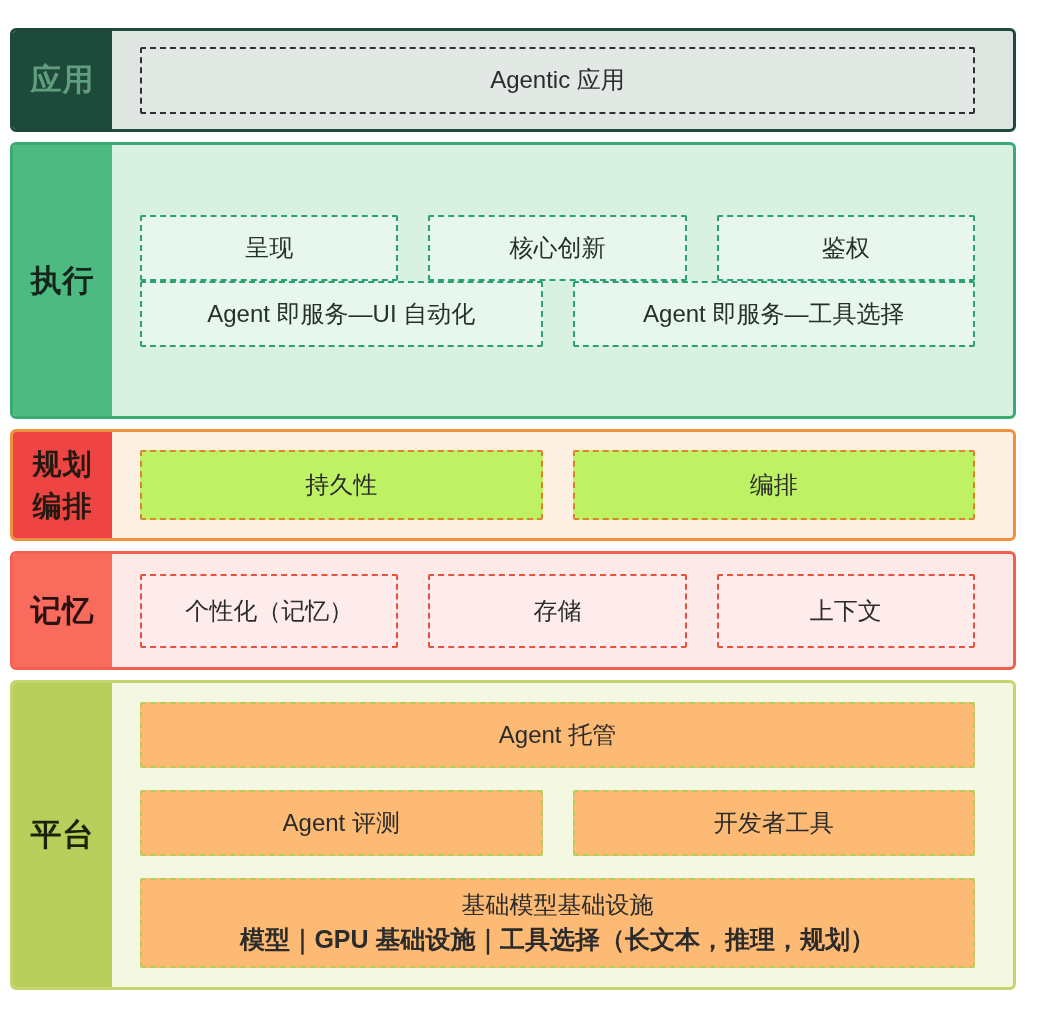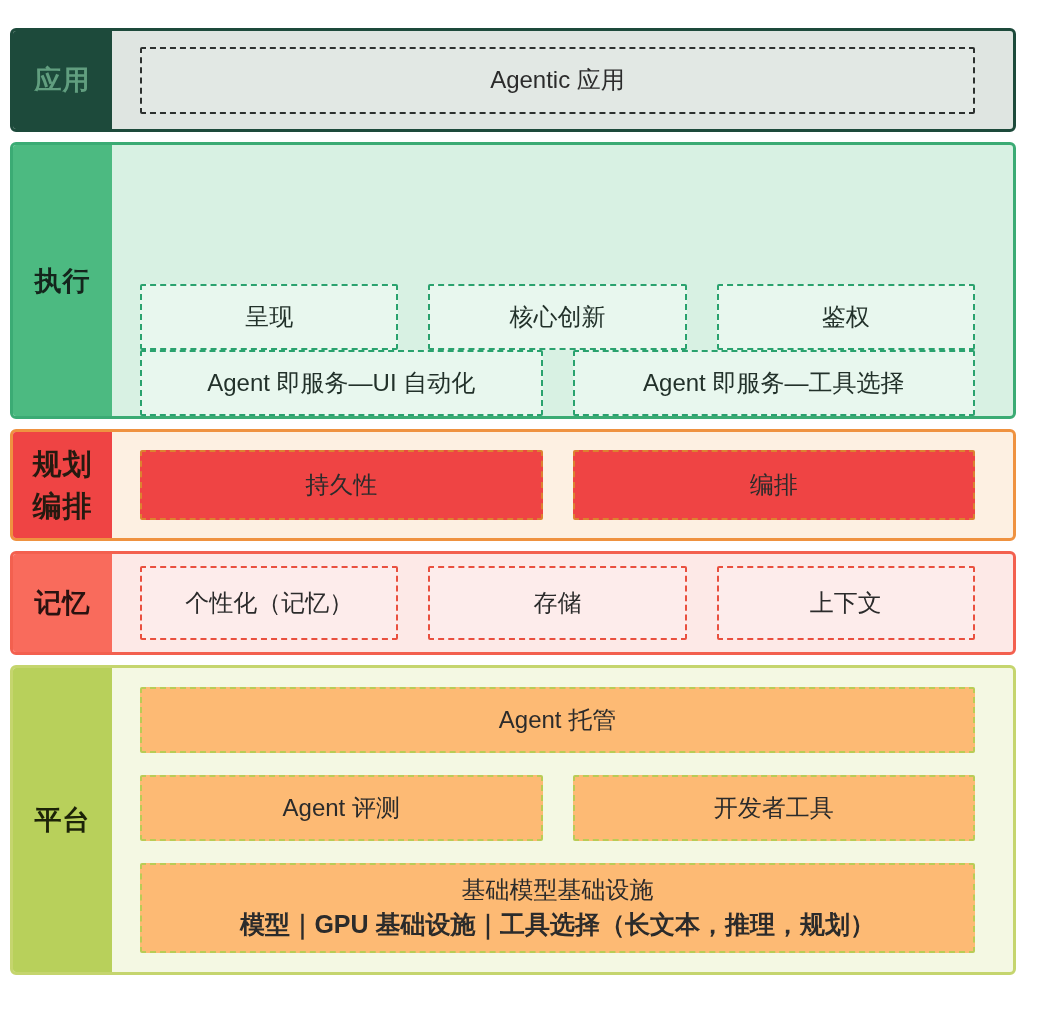--- a/index.html
+++ b/index.html
@@ -11,7 +11,7 @@
   .page{position:relative;width:1006px;margin:28px 27px 0 10px;display:flex;flex-direction:column;gap:10px;}
   .band{display:flex;border-radius:6px;overflow:hidden;box-sizing:border-box;border:3px solid;}
   .side{width:99px;flex:0 0 99px;display:flex;align-items:center;justify-content:center;
-        font-weight:bold;font-size:27px;letter-spacing:1px;text-align:center;}
+        font-weight:bold;font-size:31px;letter-spacing:1px;text-align:center;}
   .bodycol{flex:1;display:flex;flex-direction:column;justify-content:center;padding:0 38px 0 28px;border-radius:7px;}
   .row{display:flex;gap:30px;}
   .box{flex:1;display:flex;flex-direction:column;align-items:center;justify-content:center;

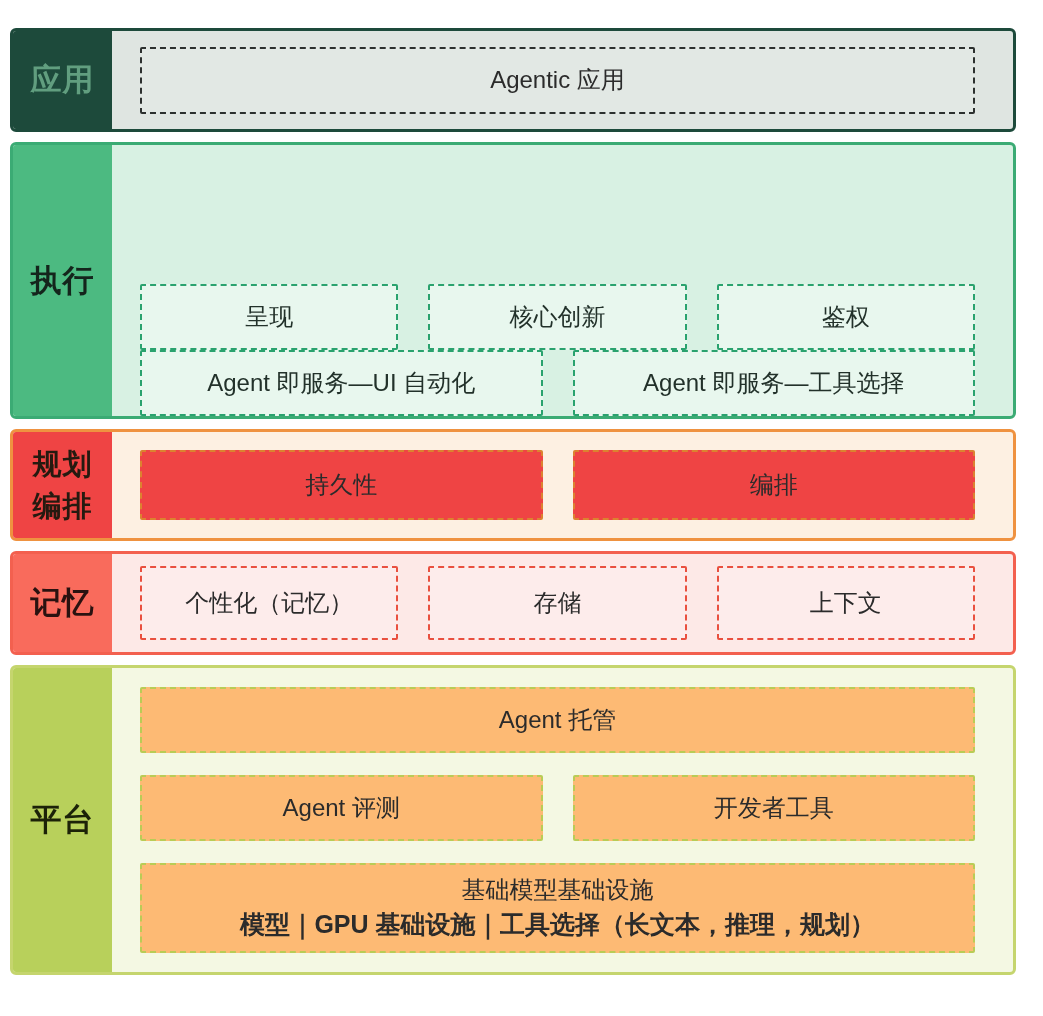--- a/index.html
+++ b/index.html
@@ -25,7 +25,7 @@
   
   .b2{height:277px;border-color:#3bab74;background:#d8f1e3;}
   .b2 .side{background:#4cba81;color:#14251c;}
-  .b2 .bodycol{justify-content:flex-end;}
+  .b2 .bodycol{}
   .b2 .box{height:62px;background:#e8f7ee;border-color:#2aa26e;color:#22312a;}
 
   

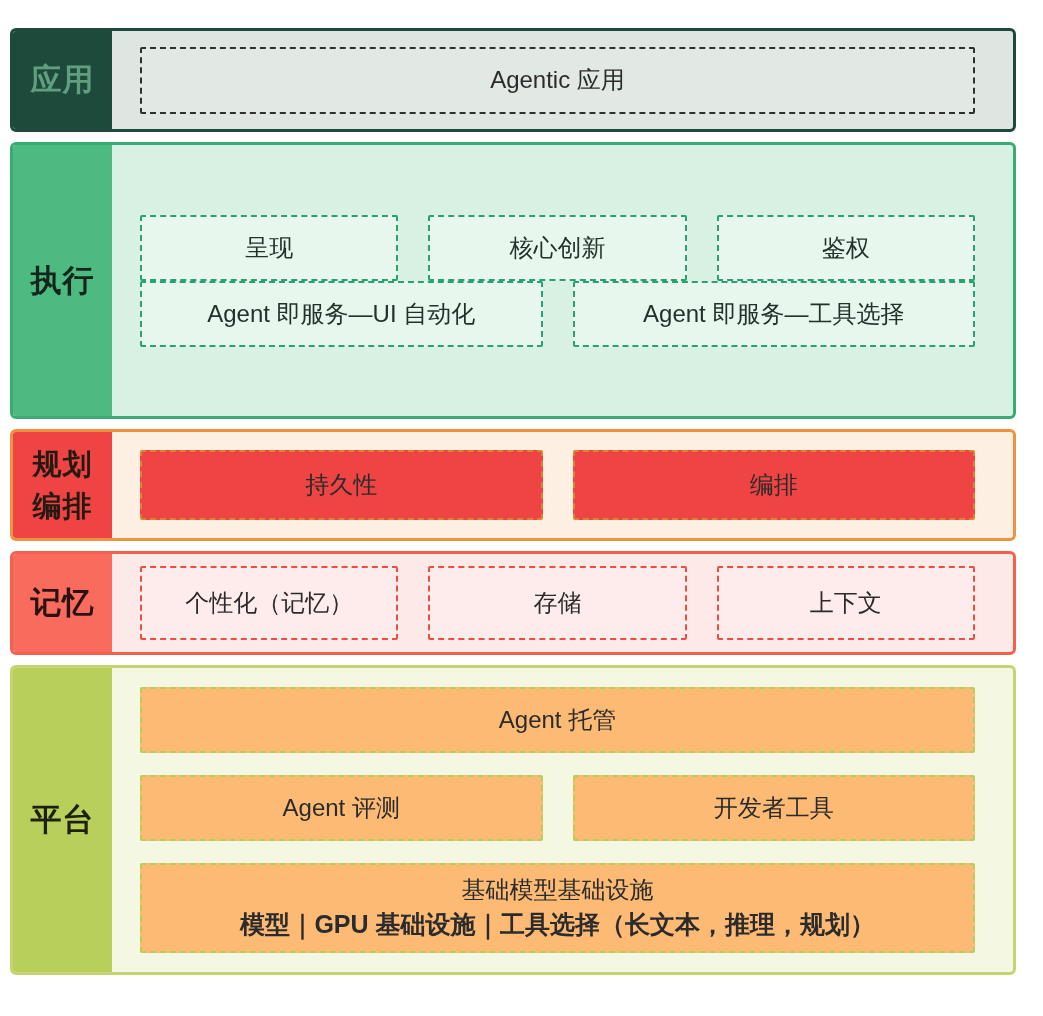--- a/index.html
+++ b/index.html
@@ -31,7 +31,7 @@
   
   .b3{height:112px;border-color:#ef9240;background:#fdf0e2;}
   .b3 .side{background:#ef4444;color:#251a10;font-size:29px;line-height:1.45;}
-  .b3 .box{height:66px;background:#ef4444;border-color:#dc8230;}
+  .b3 .box{height:66px;background:#bef264;border-color:#dc8230;}
 
   
   .b4{height:104px;border-color:#f3604f;background:#fde9e7;}

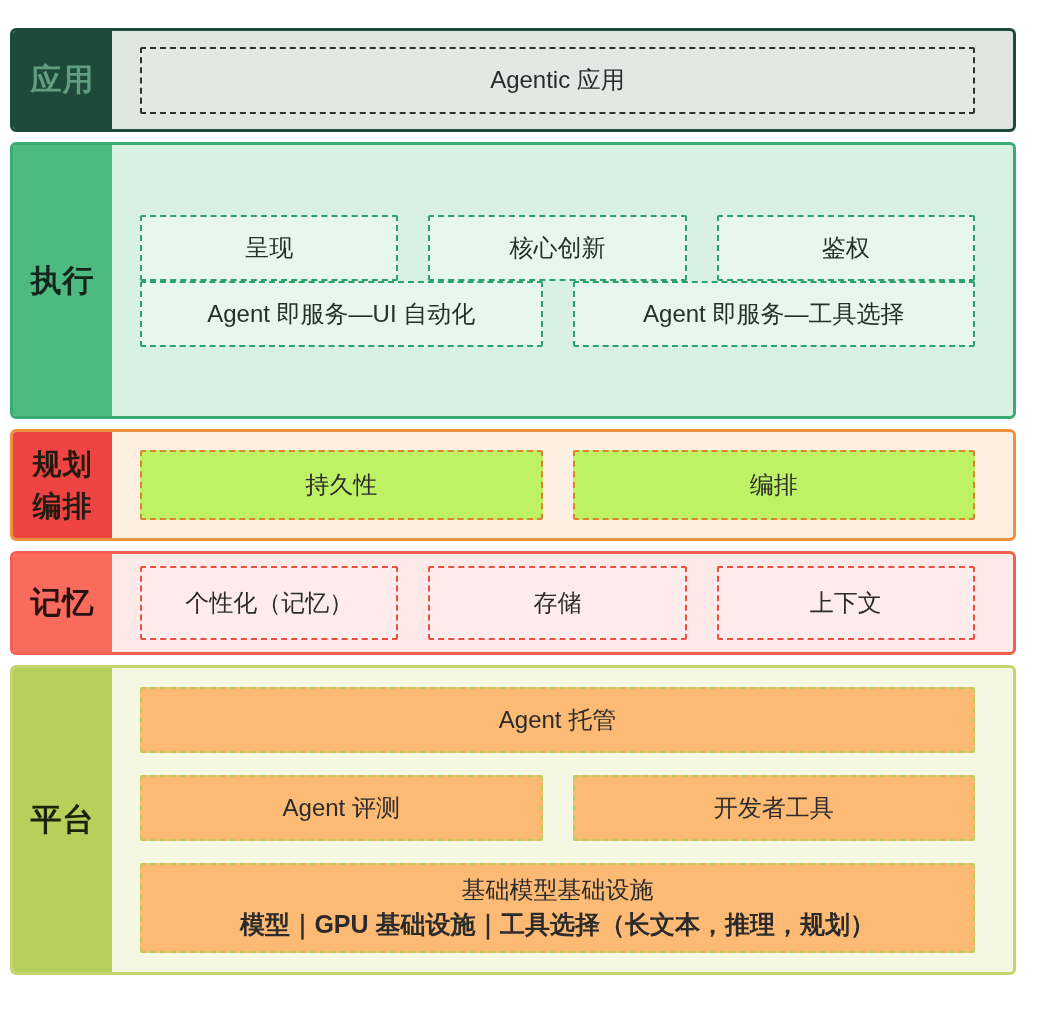--- a/index.html
+++ b/index.html
@@ -34,7 +34,7 @@
   .b3 .box{height:66px;background:#bef264;border-color:#dc8230;}
 
   
-  .b4{height:104px;border-color:#f3604f;background:#fde9e7;}
+  .b4{height:119px;border-color:#f3604f;background:#fde9e7;}
   .b4 .side{background:#f96b5c;color:#2a1210;}
   .b4 .box{height:70px;background:#fdeceb;border-color:#e9503f;}
 

